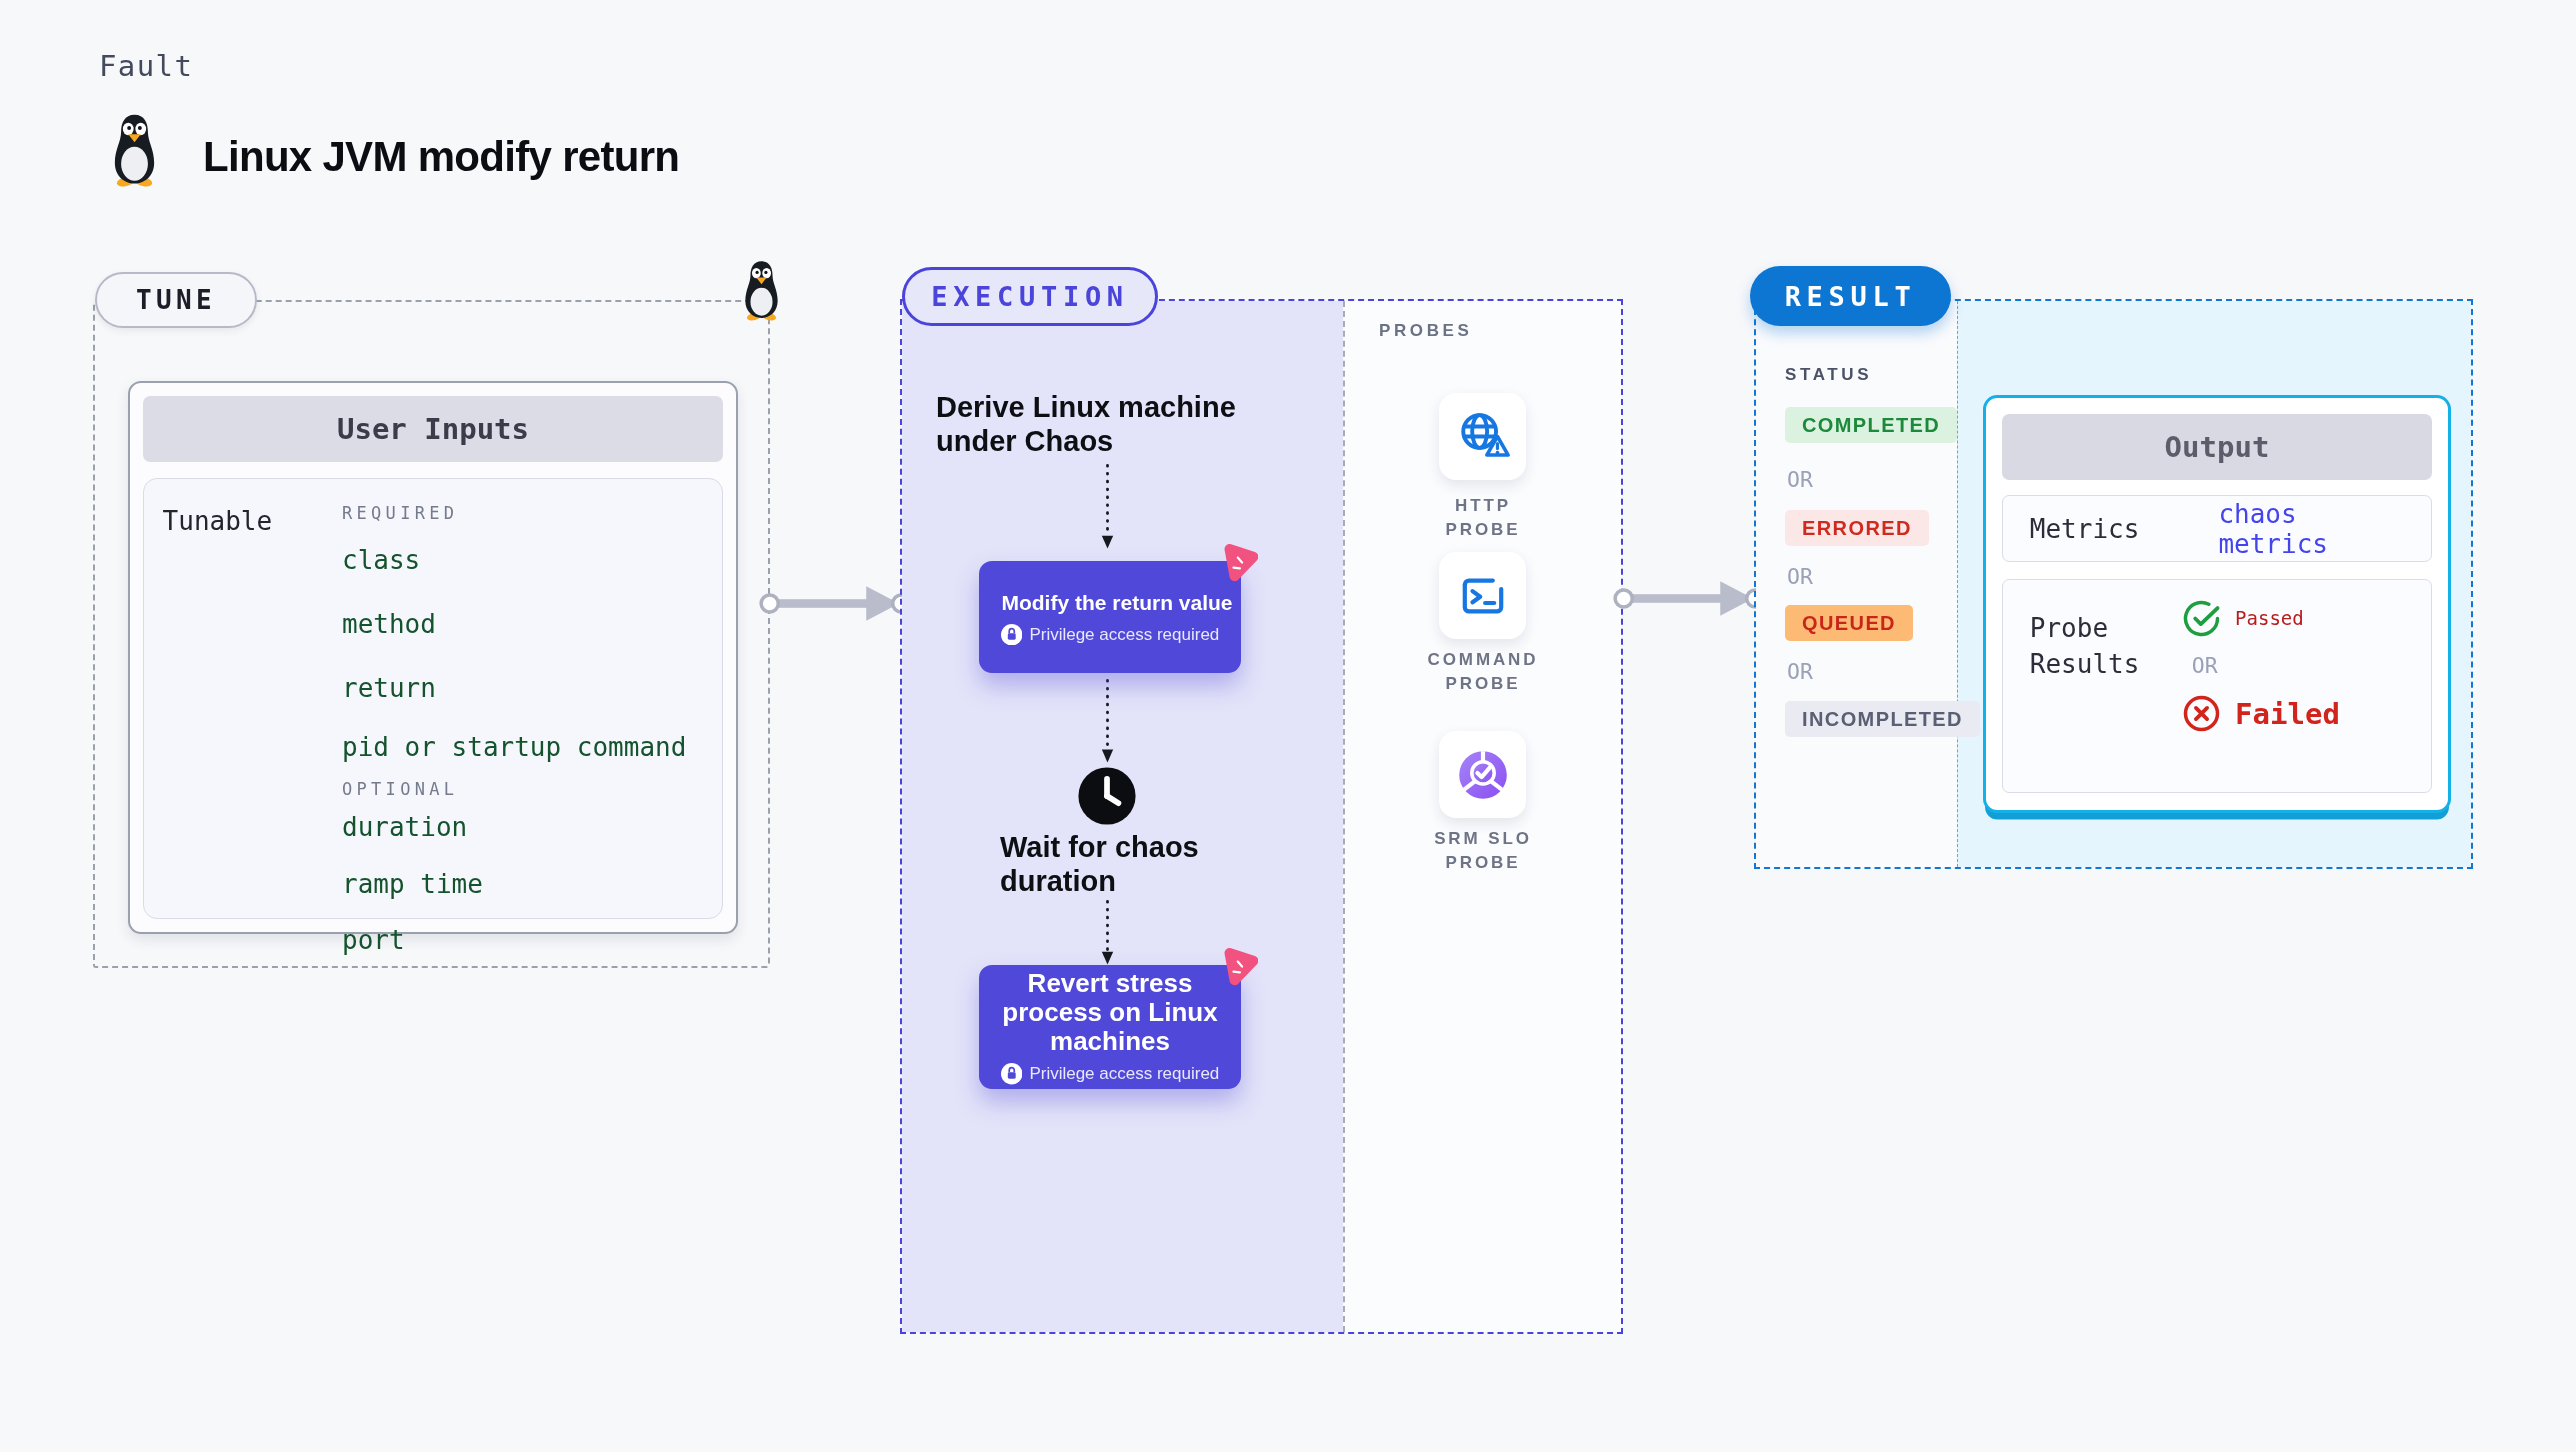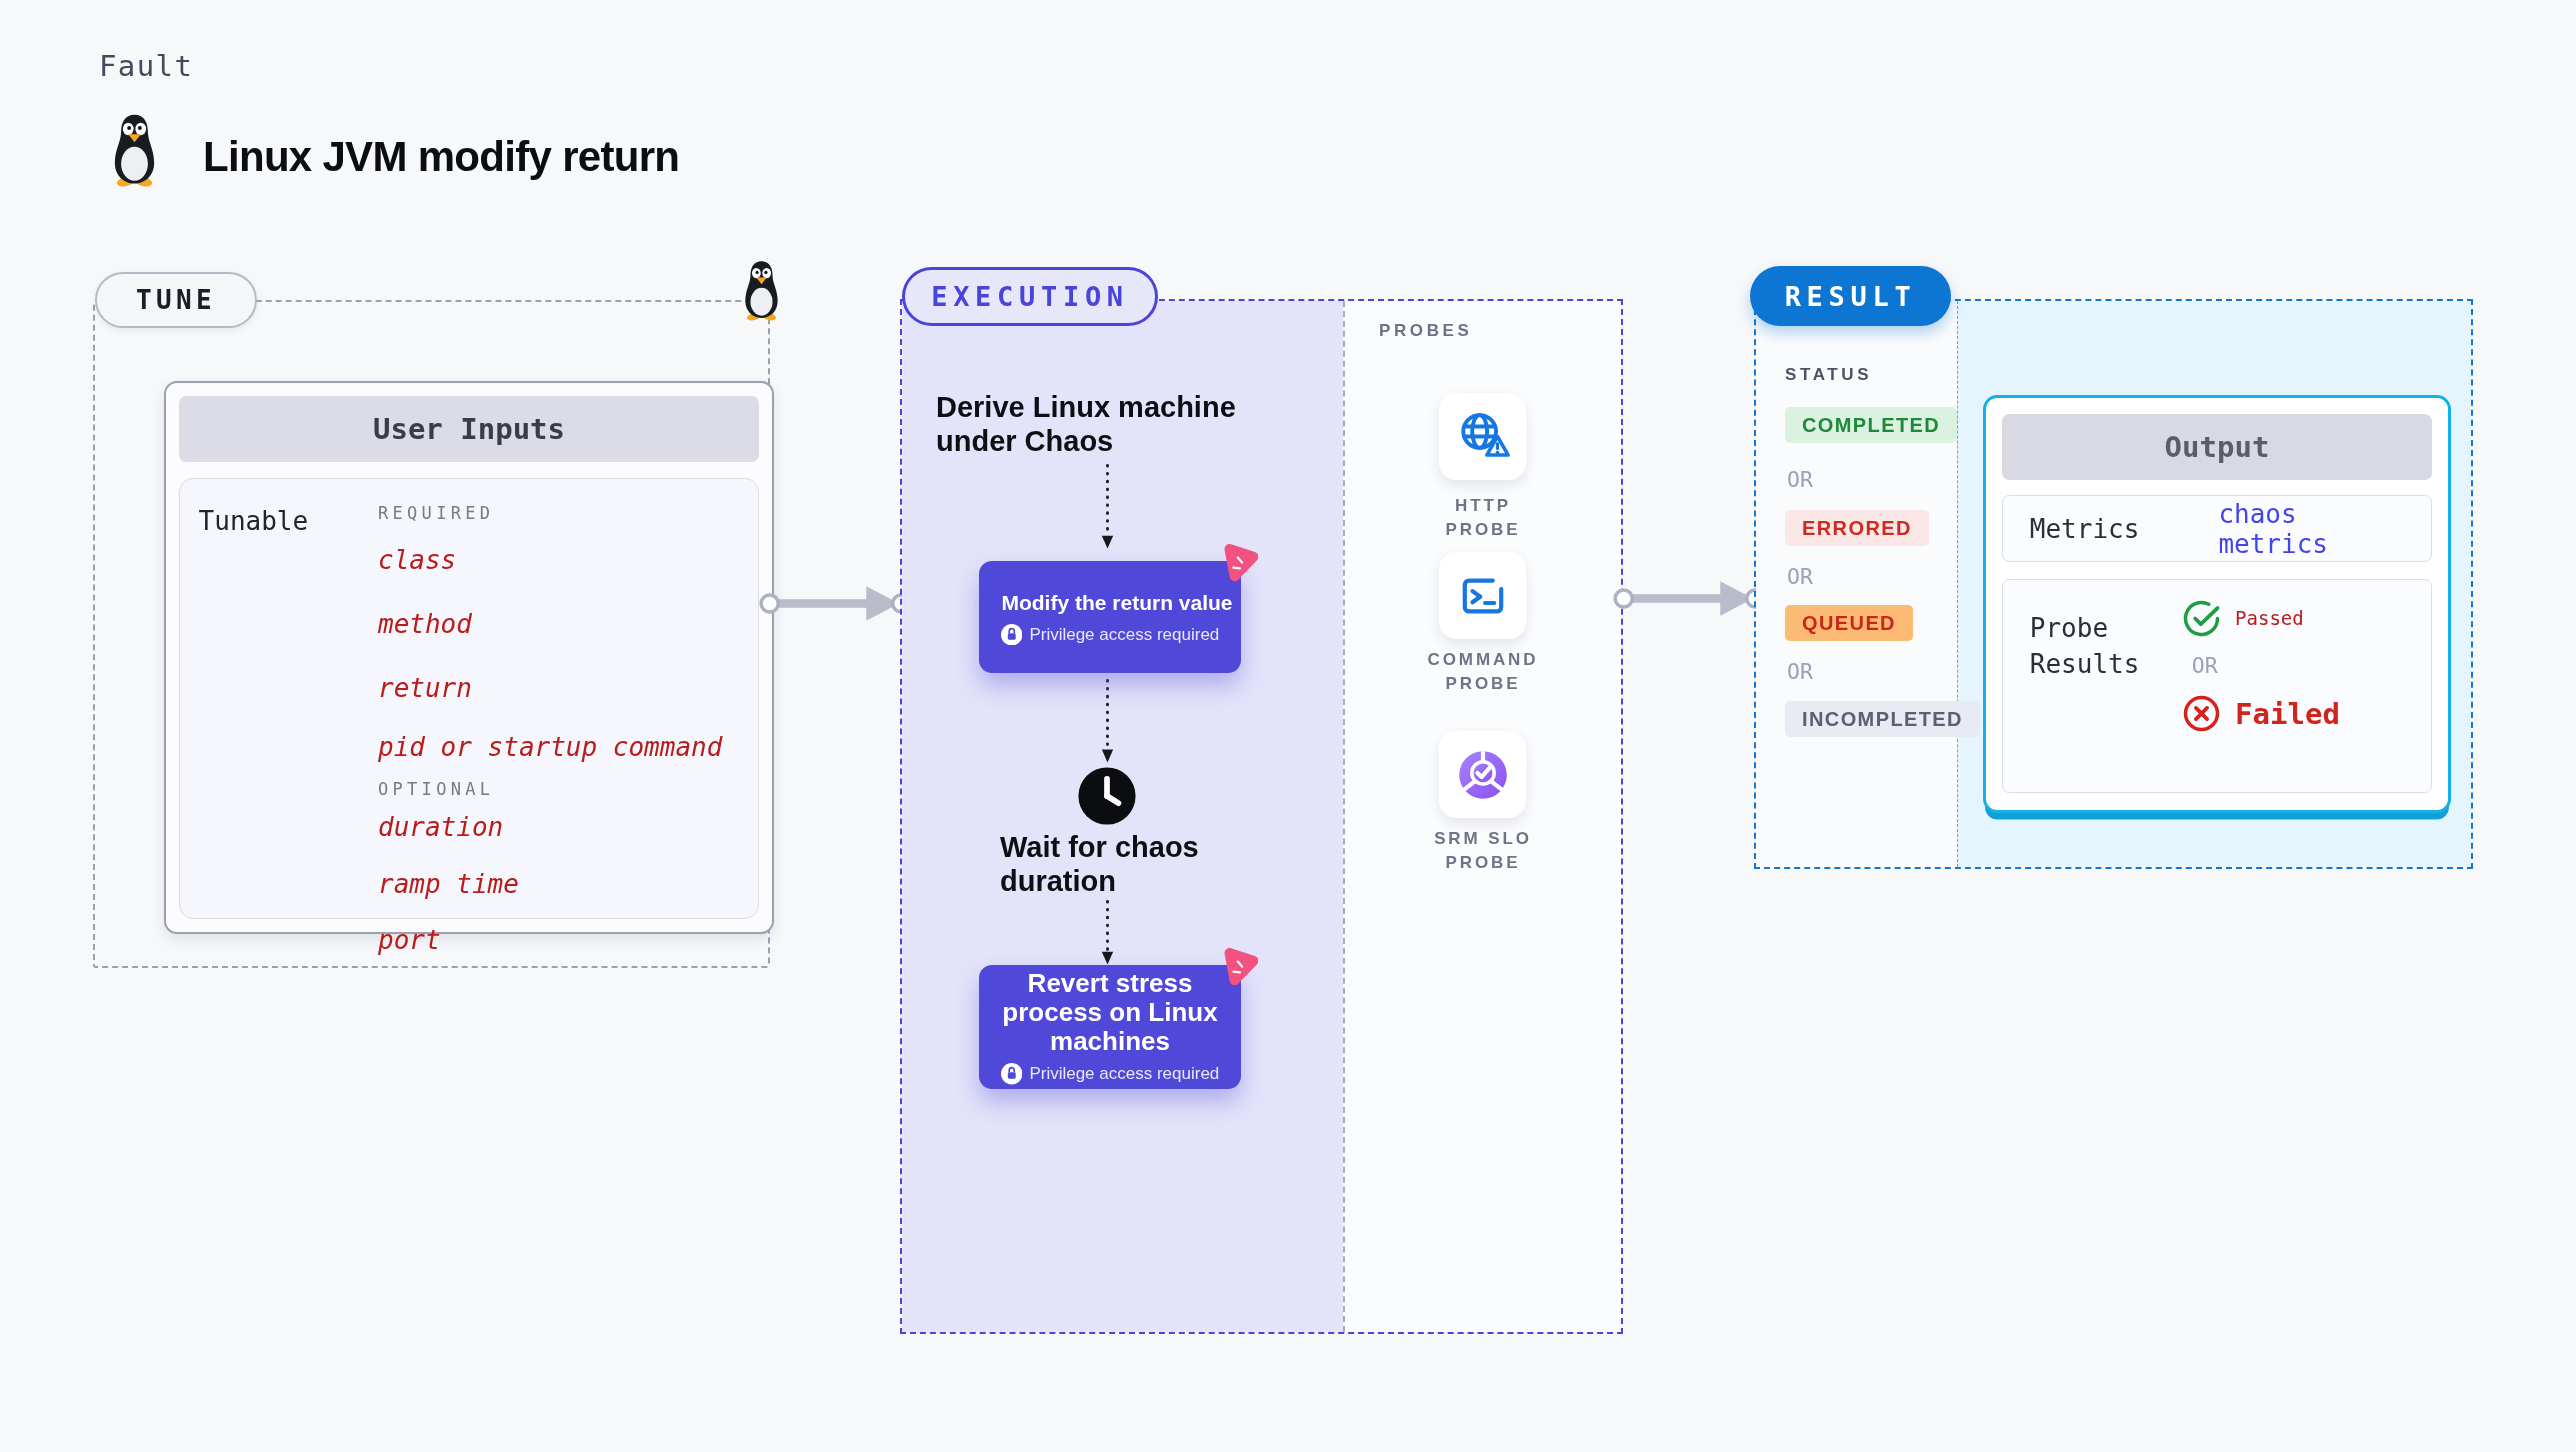--- a/index.html
+++ b/index.html
@@ -26,7 +26,7 @@
                font-size:26px; letter-spacing:4.3px; color:#1b1e28; z-index:4; box-shadow:0 2.9px 7.2px rgba(30,35,60,.08); }
 
   .ui-card { left:128px; top:381px; width:610px; height:553px; background:#fcfcfe; border:2.9px solid #9aa1ae;
-             border-radius:13px; box-shadow:0 5.7px 13px rgba(25,35,65,.10);margin-left:36px; }
+             border-radius:13px; box-shadow:0 5.7px 13px rgba(25,35,65,.10); }
   .ui-header { position:absolute; left:13px; right:13px; top:13px; height:66px; background:#dcdce7; border-radius:7.2px;
                display:flex; align-items:center; justify-content:center; font-size:29px; font-weight:700; color:#3b3b49; }
   .ui-body { position:absolute; left:13px; right:13px; top:95px; bottom:13px; background:#f6f7fc;

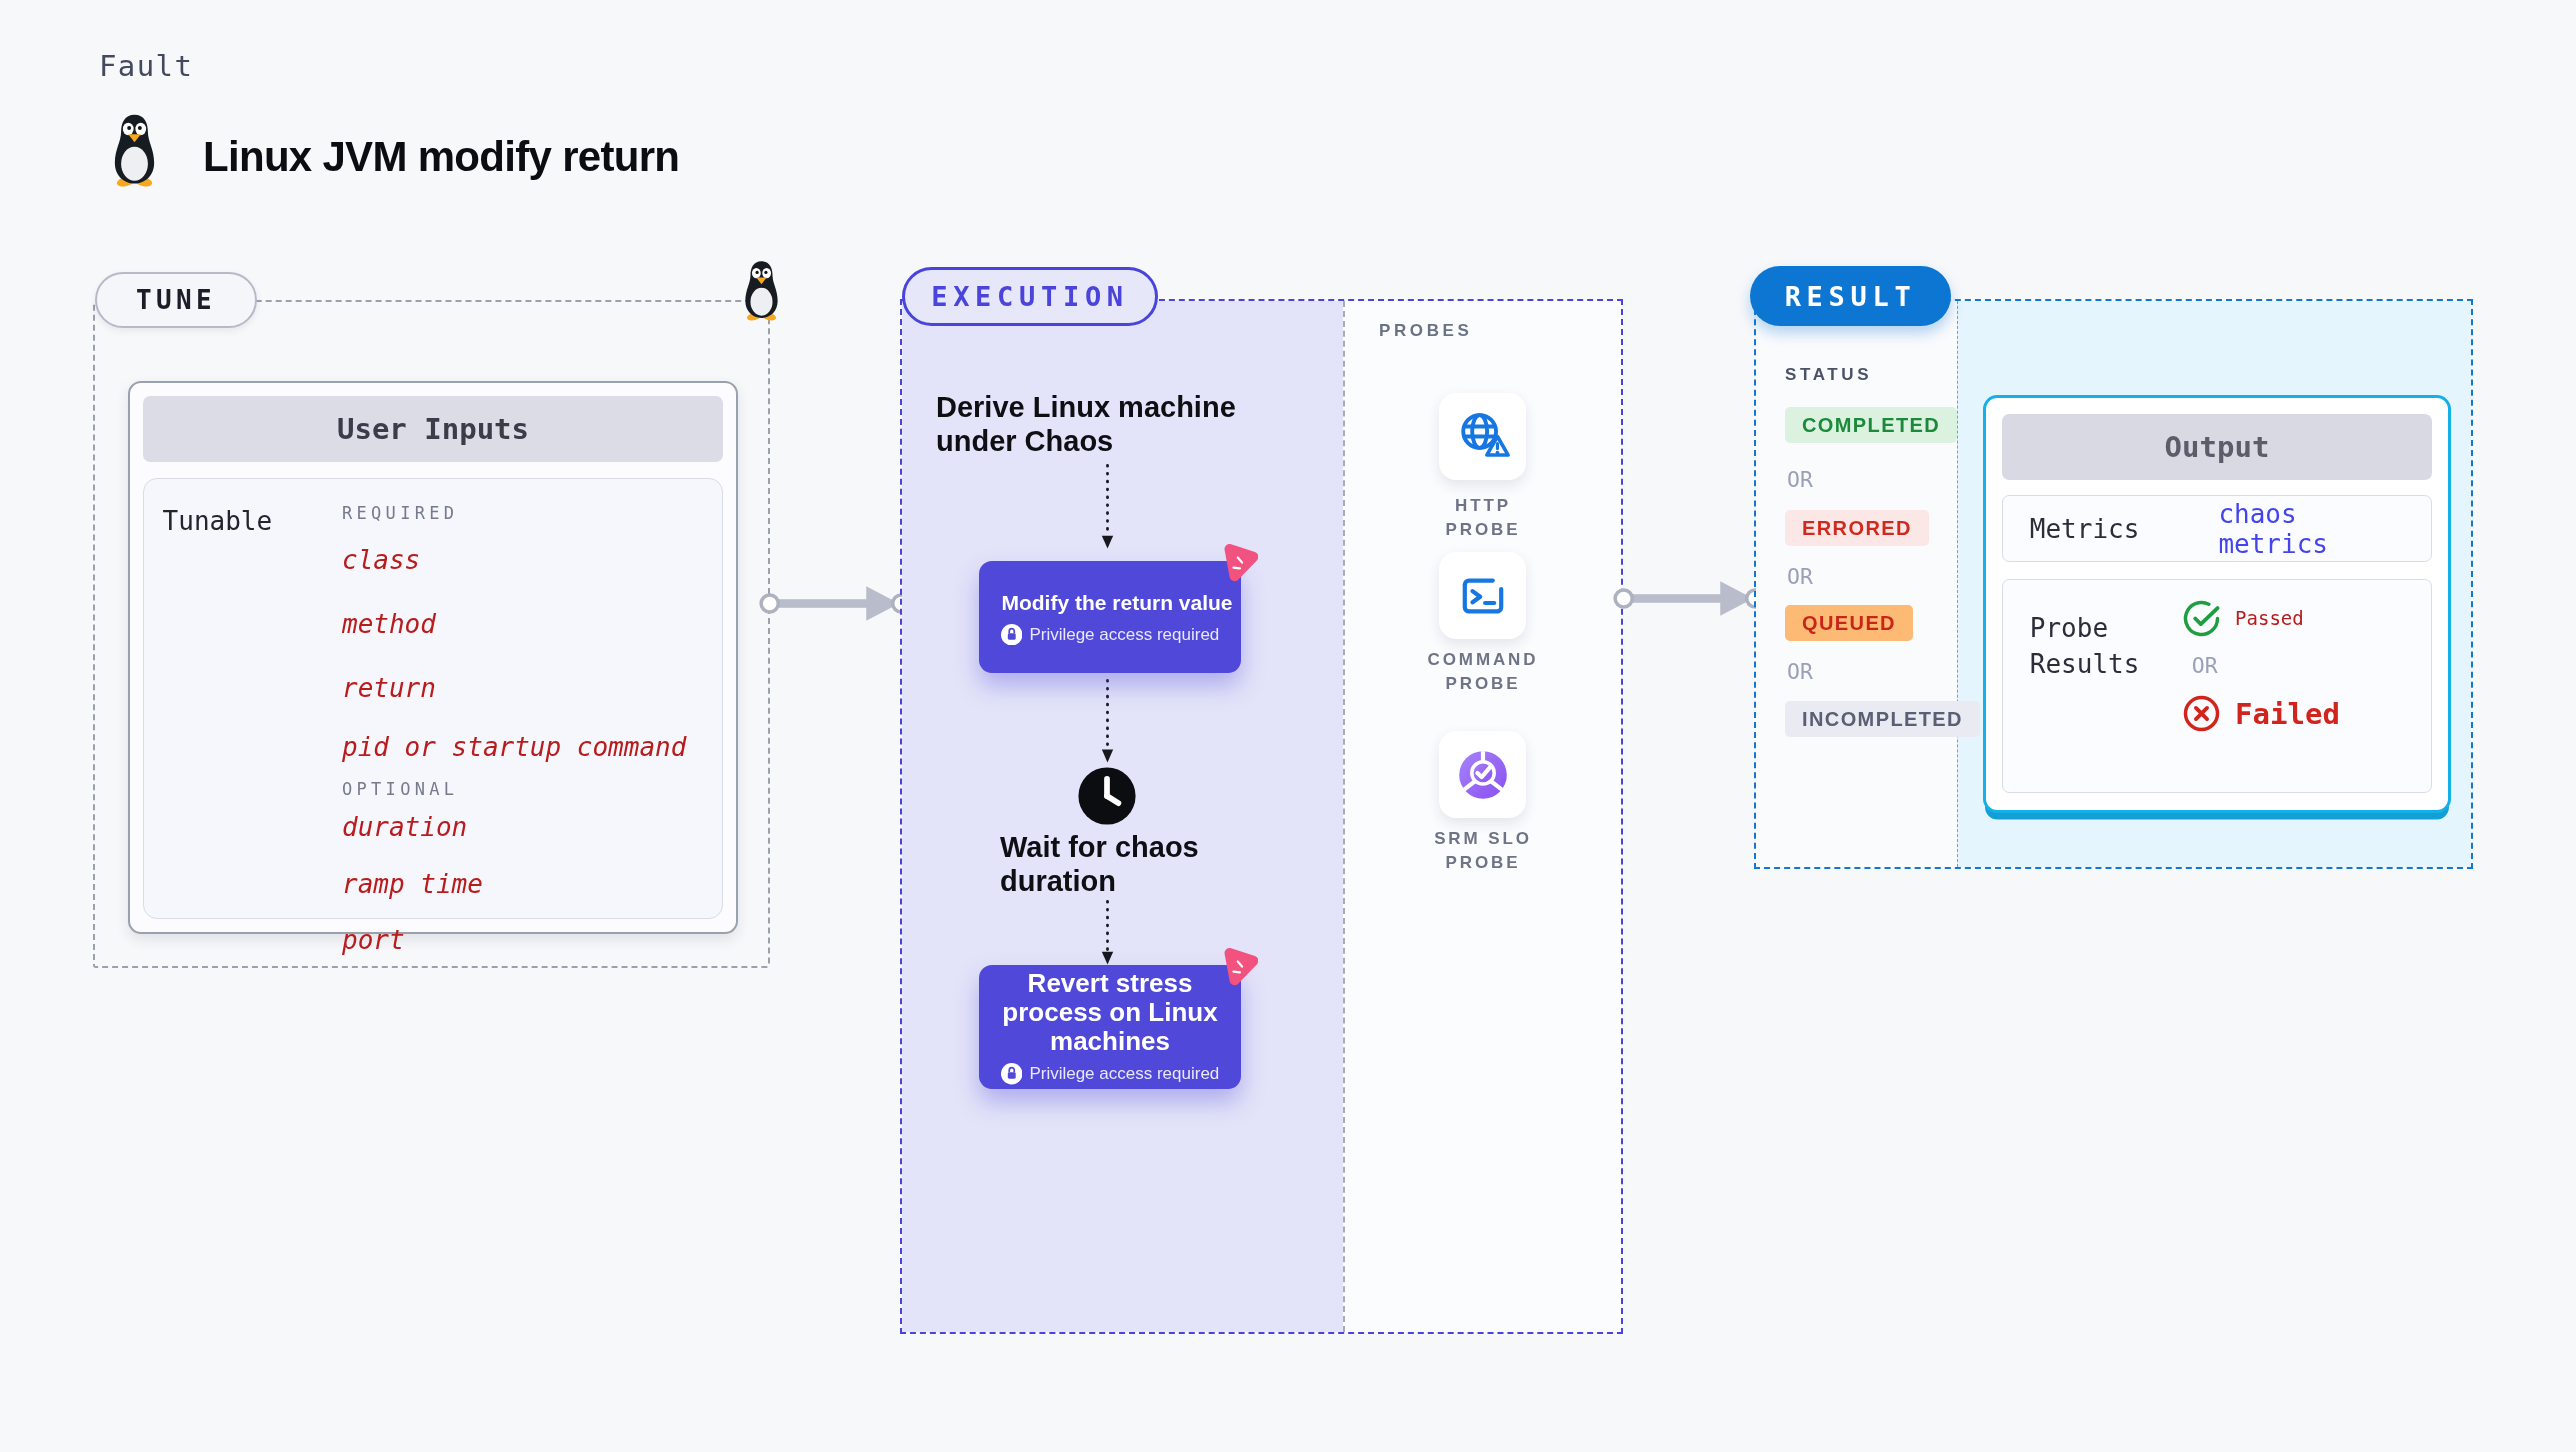--- a/index.html
+++ b/index.html
@@ -34,7 +34,7 @@
   .tunable-label { position:absolute; left:18.6px; top:27px; font-size:26px; color:#22252e; }
   .param-col { position:absolute; left:198px; top:24px; display:flex; flex-direction:column; }
   .param-group-label { font-size:17px; letter-spacing:4.3px; color:#757b8c; font-weight:500; }
-  .param-item { font-size:26px; color:#b91c1c;font-style:italic; }
+  .param-item { font-size:26px; color:#14532d; }
   .mb-req { margin-bottom:21.5px; } .mb-item1 { margin-bottom:34px; } .mb-item2 { margin-bottom:34px; }
   .mb-item3 { margin-bottom:29px; } .mb-item4 { margin-bottom:17px; } .mb-opt { margin-bottom:13px; }
   .mb-item5 { margin-bottom:27px; } .mb-item6 { margin-bottom:26px; }

